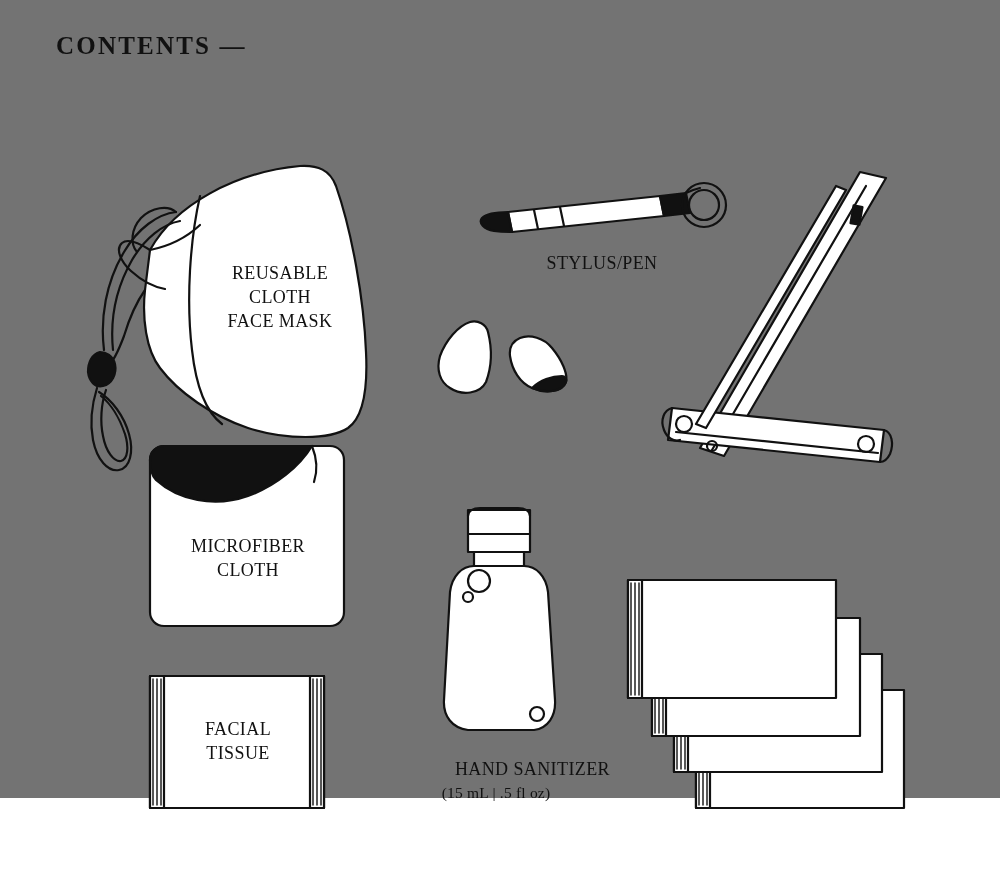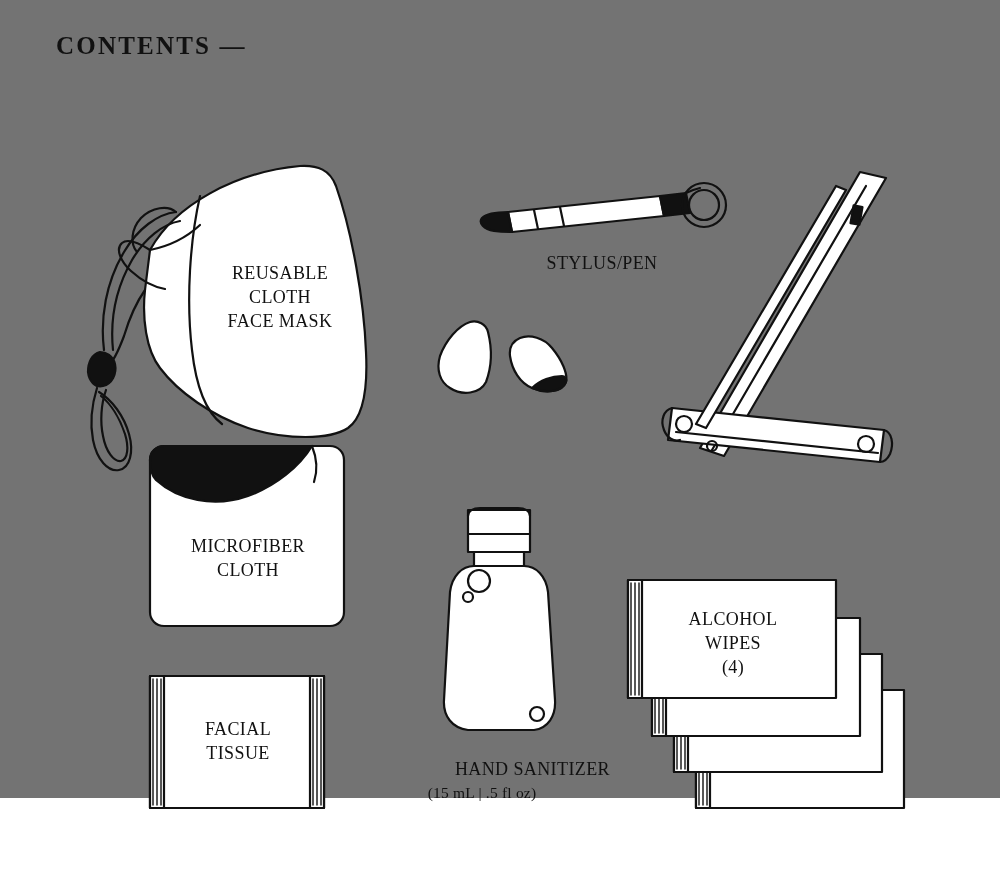--- a/index.html
+++ b/index.html
@@ -256,9 +256,6 @@
   <div class="label" style="left:152px; top:535px; width:192px;">MICROFIBER
 CLOTH</div>
 
-  <div class="label" style="left:640px; top:608px; width:186px;">ALCOHOL
-WIPES
-(4)</div>
 
   <div class="label" style="left:150px; top:718px; width:176px;">FACIAL
 TISSUE</div>

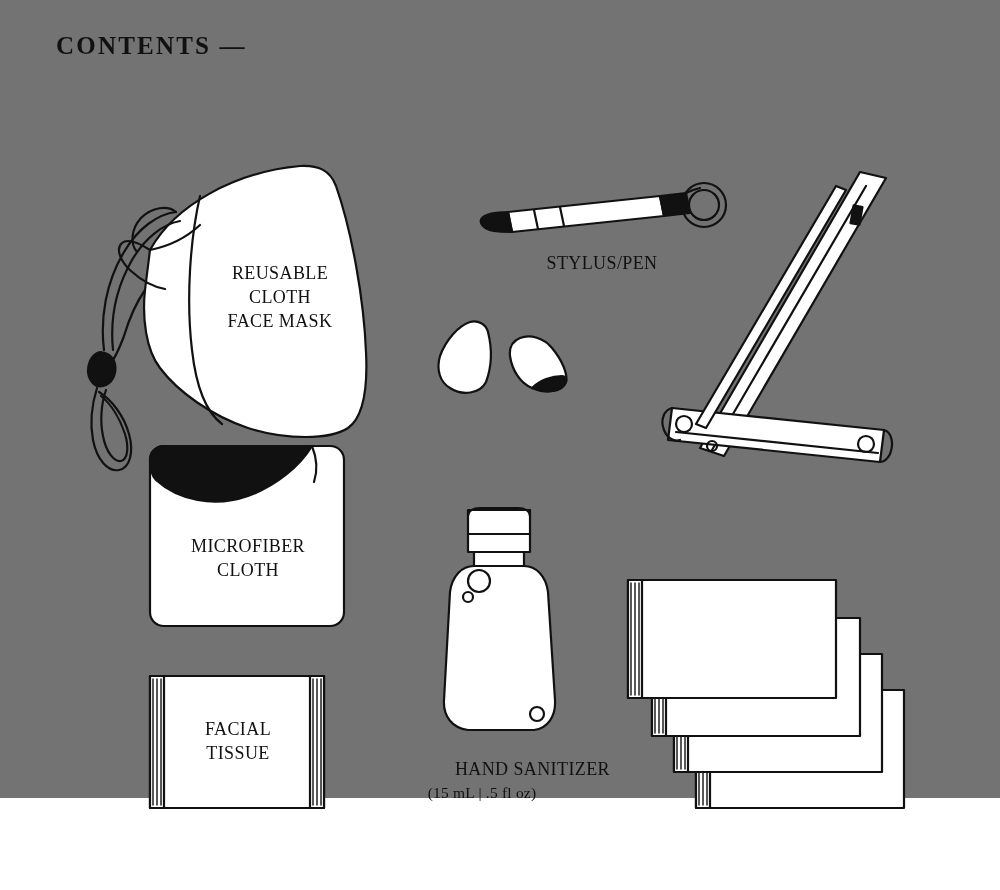--- a/index.html
+++ b/index.html
@@ -262,7 +262,7 @@
 
   <div class="label" style="left:398px; top:758px; width:212px;text-align:right;">HAND SANITIZER</div>
 
-  <div class="sublabel" style="left:376px; top:784px; width:212px;text-align:center;">(15 mL | .5 fl oz)</div>
+  <div class="sublabel" style="left:390px; top:784px; width:212px;text-align:center;">(15 mL | .5 fl oz)</div>
 
 </div>
 

